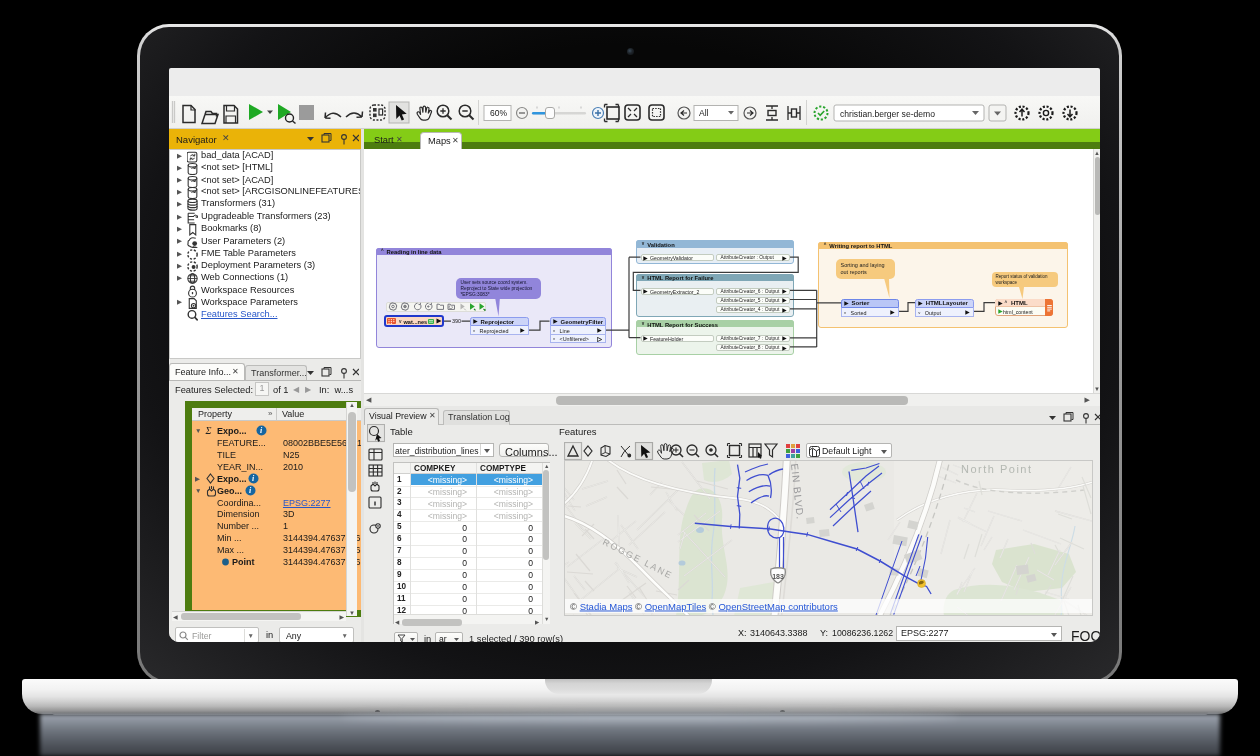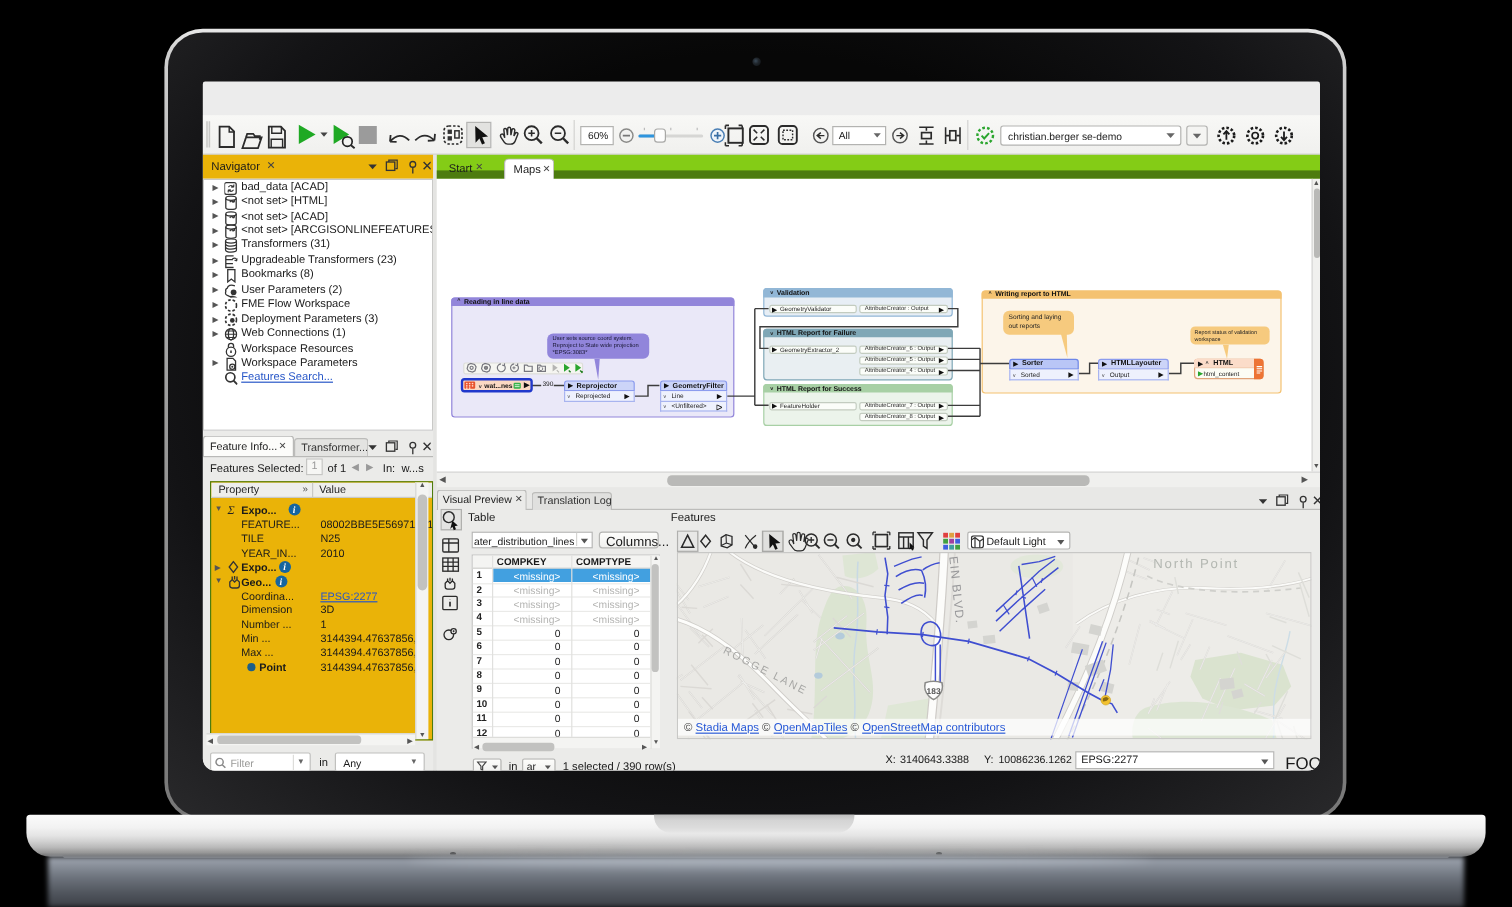--- a/index.html
+++ b/index.html
@@ -219,7 +219,7 @@
         <svg class="abs" style="left:17px;top:97.8px;" width="11" height="13" viewBox="0 0 10 12" fill="none" stroke="#333" stroke-width="1">
           <circle cx="5" cy="6" r="4.3" stroke-dasharray="2 1.5" stroke-width="1.3"></circle>
         </svg>
-        <span class="abs" style="left:31px;top:97.8px;white-space:nowrap;">FME Flow Workspace</span>
+        <span class="abs" style="left:31px;top:97.8px;white-space:nowrap;">FME Table Parameters</span>
 <span class="abs" style="left:7px;top:112.0px;font-size:6.5px;color:#555;">▶</span>
         <svg class="abs" style="left:17px;top:110.3px;" width="11" height="13" viewBox="0 0 10 12" fill="none" stroke="#333" stroke-width="1">
           <circle cx="5" cy="6" r="4.3" stroke-dasharray="2 1.5" stroke-width="1.3"></circle>

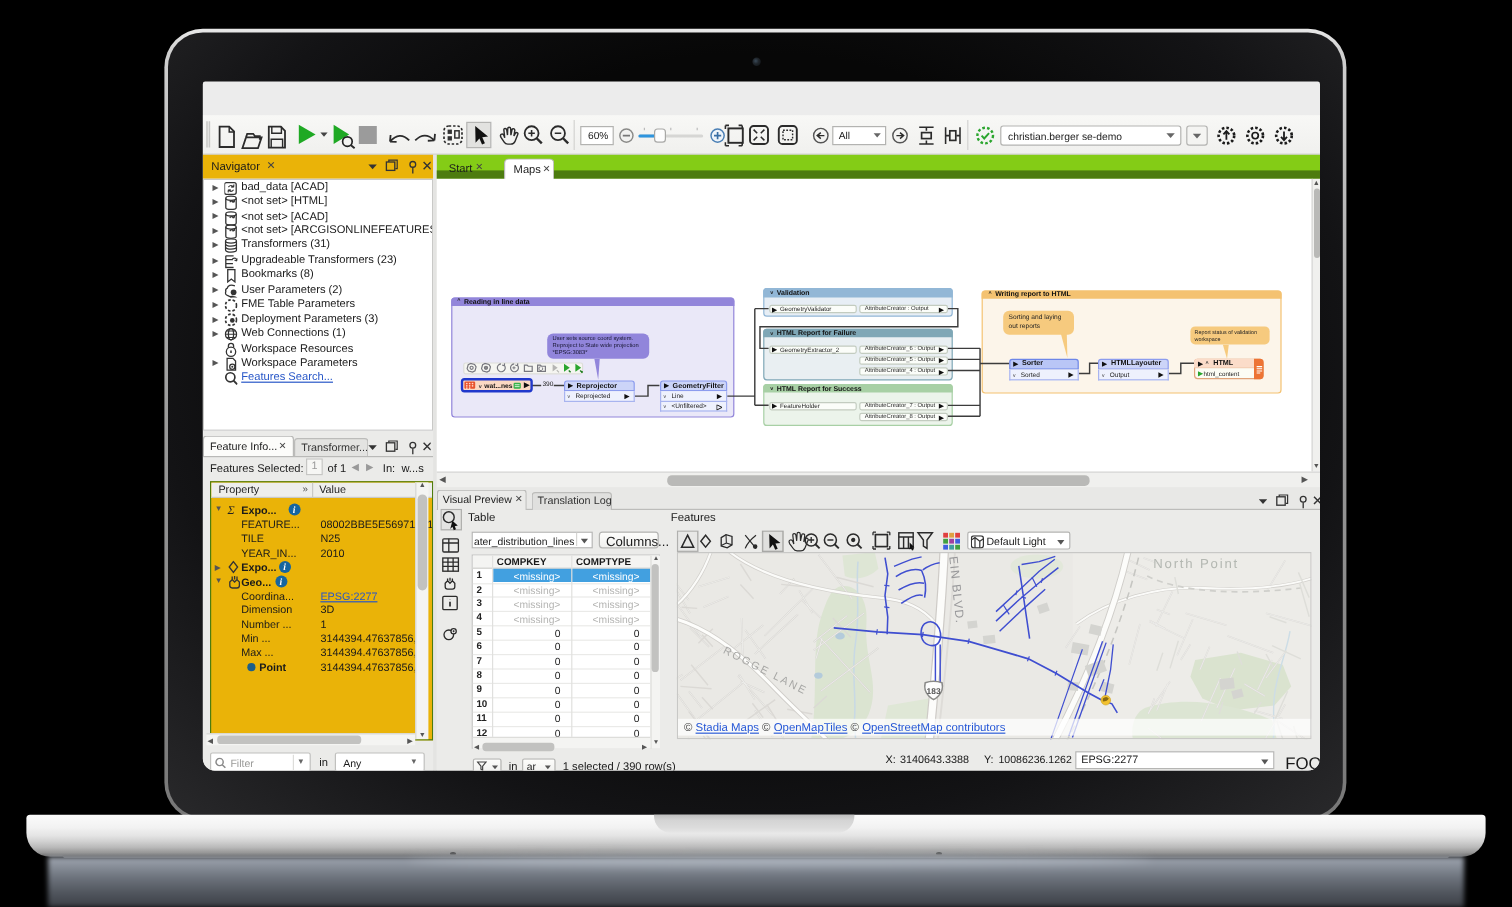--- a/index.html
+++ b/index.html
@@ -279,7 +279,7 @@
   <div class="abs" style="left:136px;top:26px;font-size:8px;color:#999;">▶</div>
   <div class="abs" style="left:150px;top:26px;font-size:9.3px;">In:&nbsp; w...s</div>
 
-  <div class="abs" id="ptable" style="left:6px;top:42px;width:186px;height:216px;background:#eab308;border:1px solid #4d7c0f;overflow:hidden;font-size:9px;">
+  <div class="abs" id="ptable" style="left:16px;top:42px;width:186px;height:216px;background:#fdba74;border:7px solid #4d7c0f;overflow:hidden;font-size:9px;">
     <div class="abs" style="left:0;top:0;width:184px;height:13px;background:#eeeeec;border-bottom:1px solid #c9c9c7;">
       <span class="abs" style="left:6px;top:1px;color:#222;">Property</span>
       <span class="abs" style="left:76px;top:1px;color:#555;font-size:8px;">»</span>

